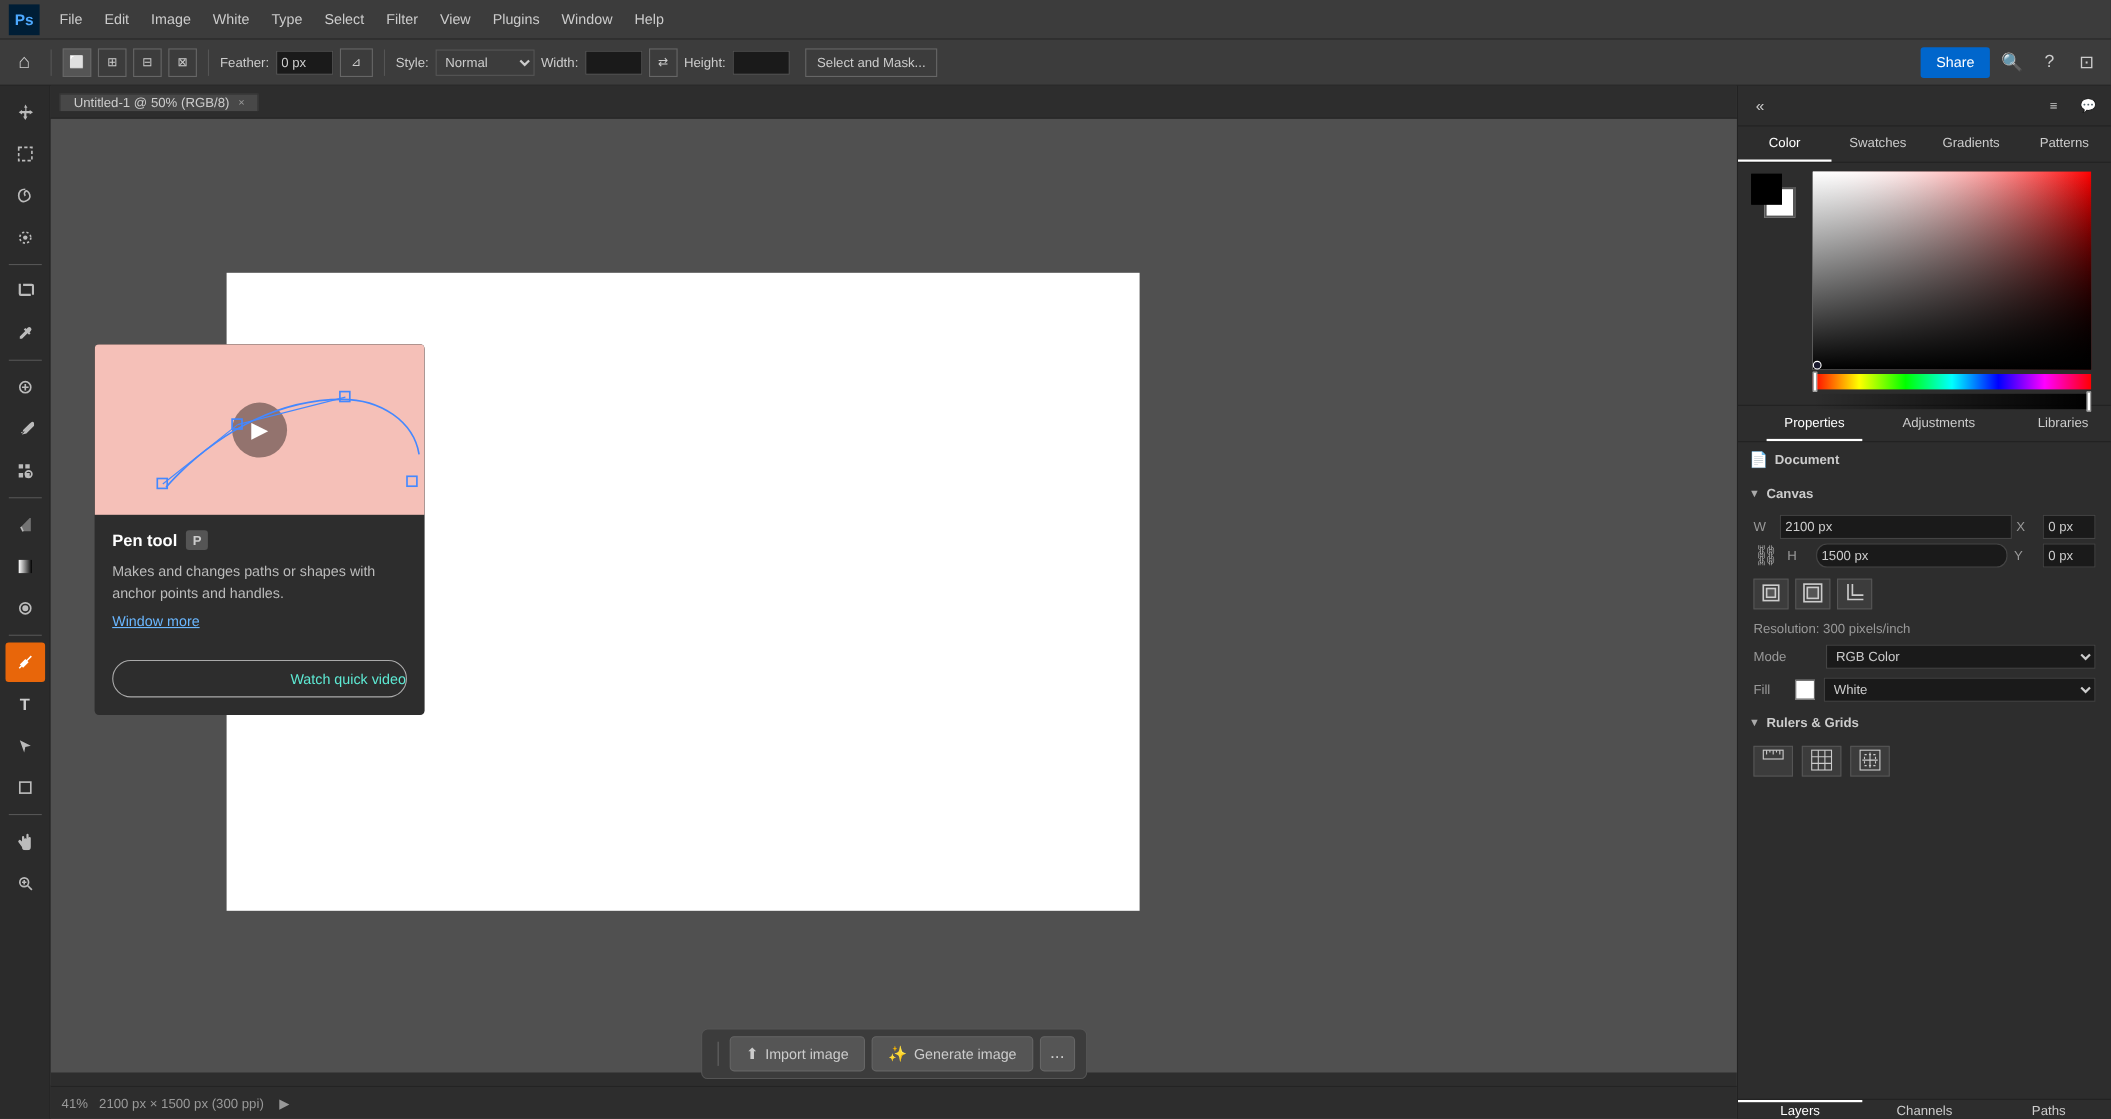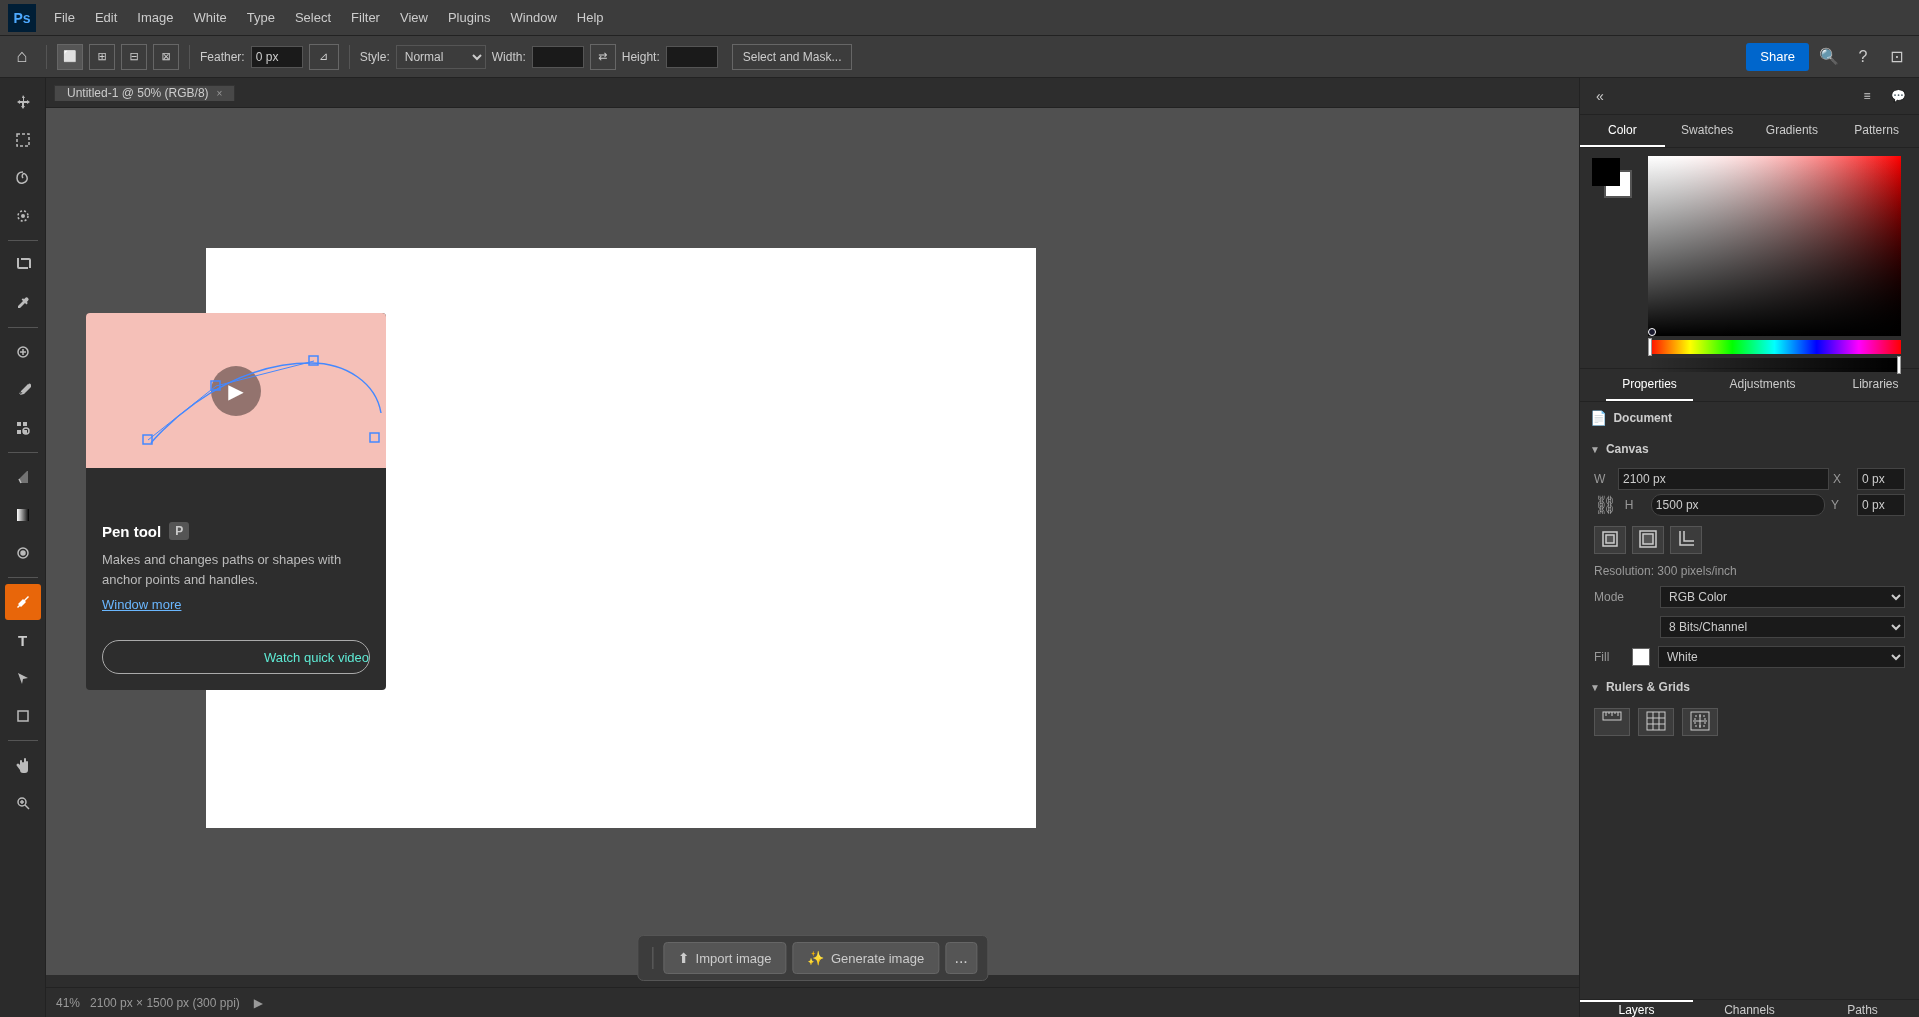--- a/index.html
+++ b/index.html
@@ -237,7 +237,6 @@
       align-items: center;
       gap: 8px;
       margin-bottom: 10px;
-      margin-top: 40px;
     }
     .tool-shortcut {
       background: #555;

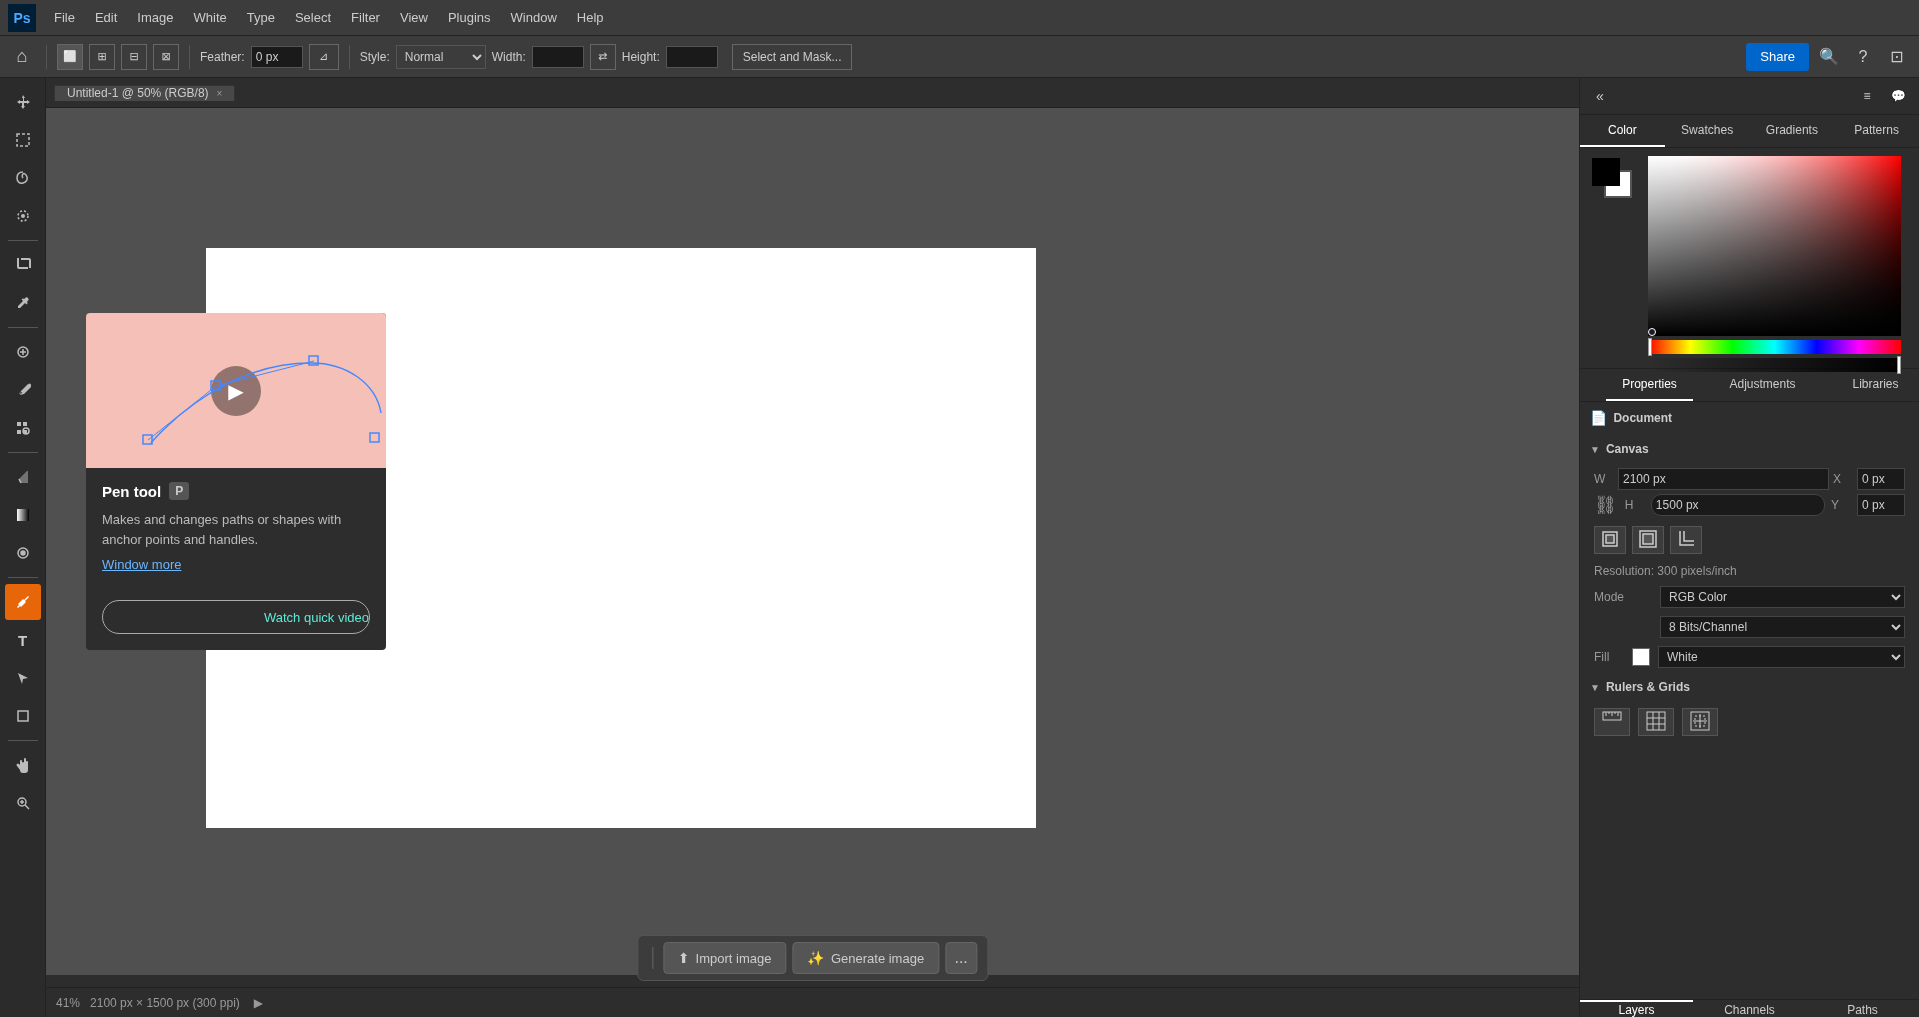--- a/index.html
+++ b/index.html
@@ -874,12 +874,6 @@
         <span class="prop-label-wide">Mode</span>
         <select class="fill-select">
           <option>RGB Color</option>
-        </select>
-      </div>
-      <div class="prop-row">
-        <span class="prop-label-wide"></span>
-        <select class="fill-select">
-          <option>8 Bits/Channel</option>
         </select>
       </div>
 

